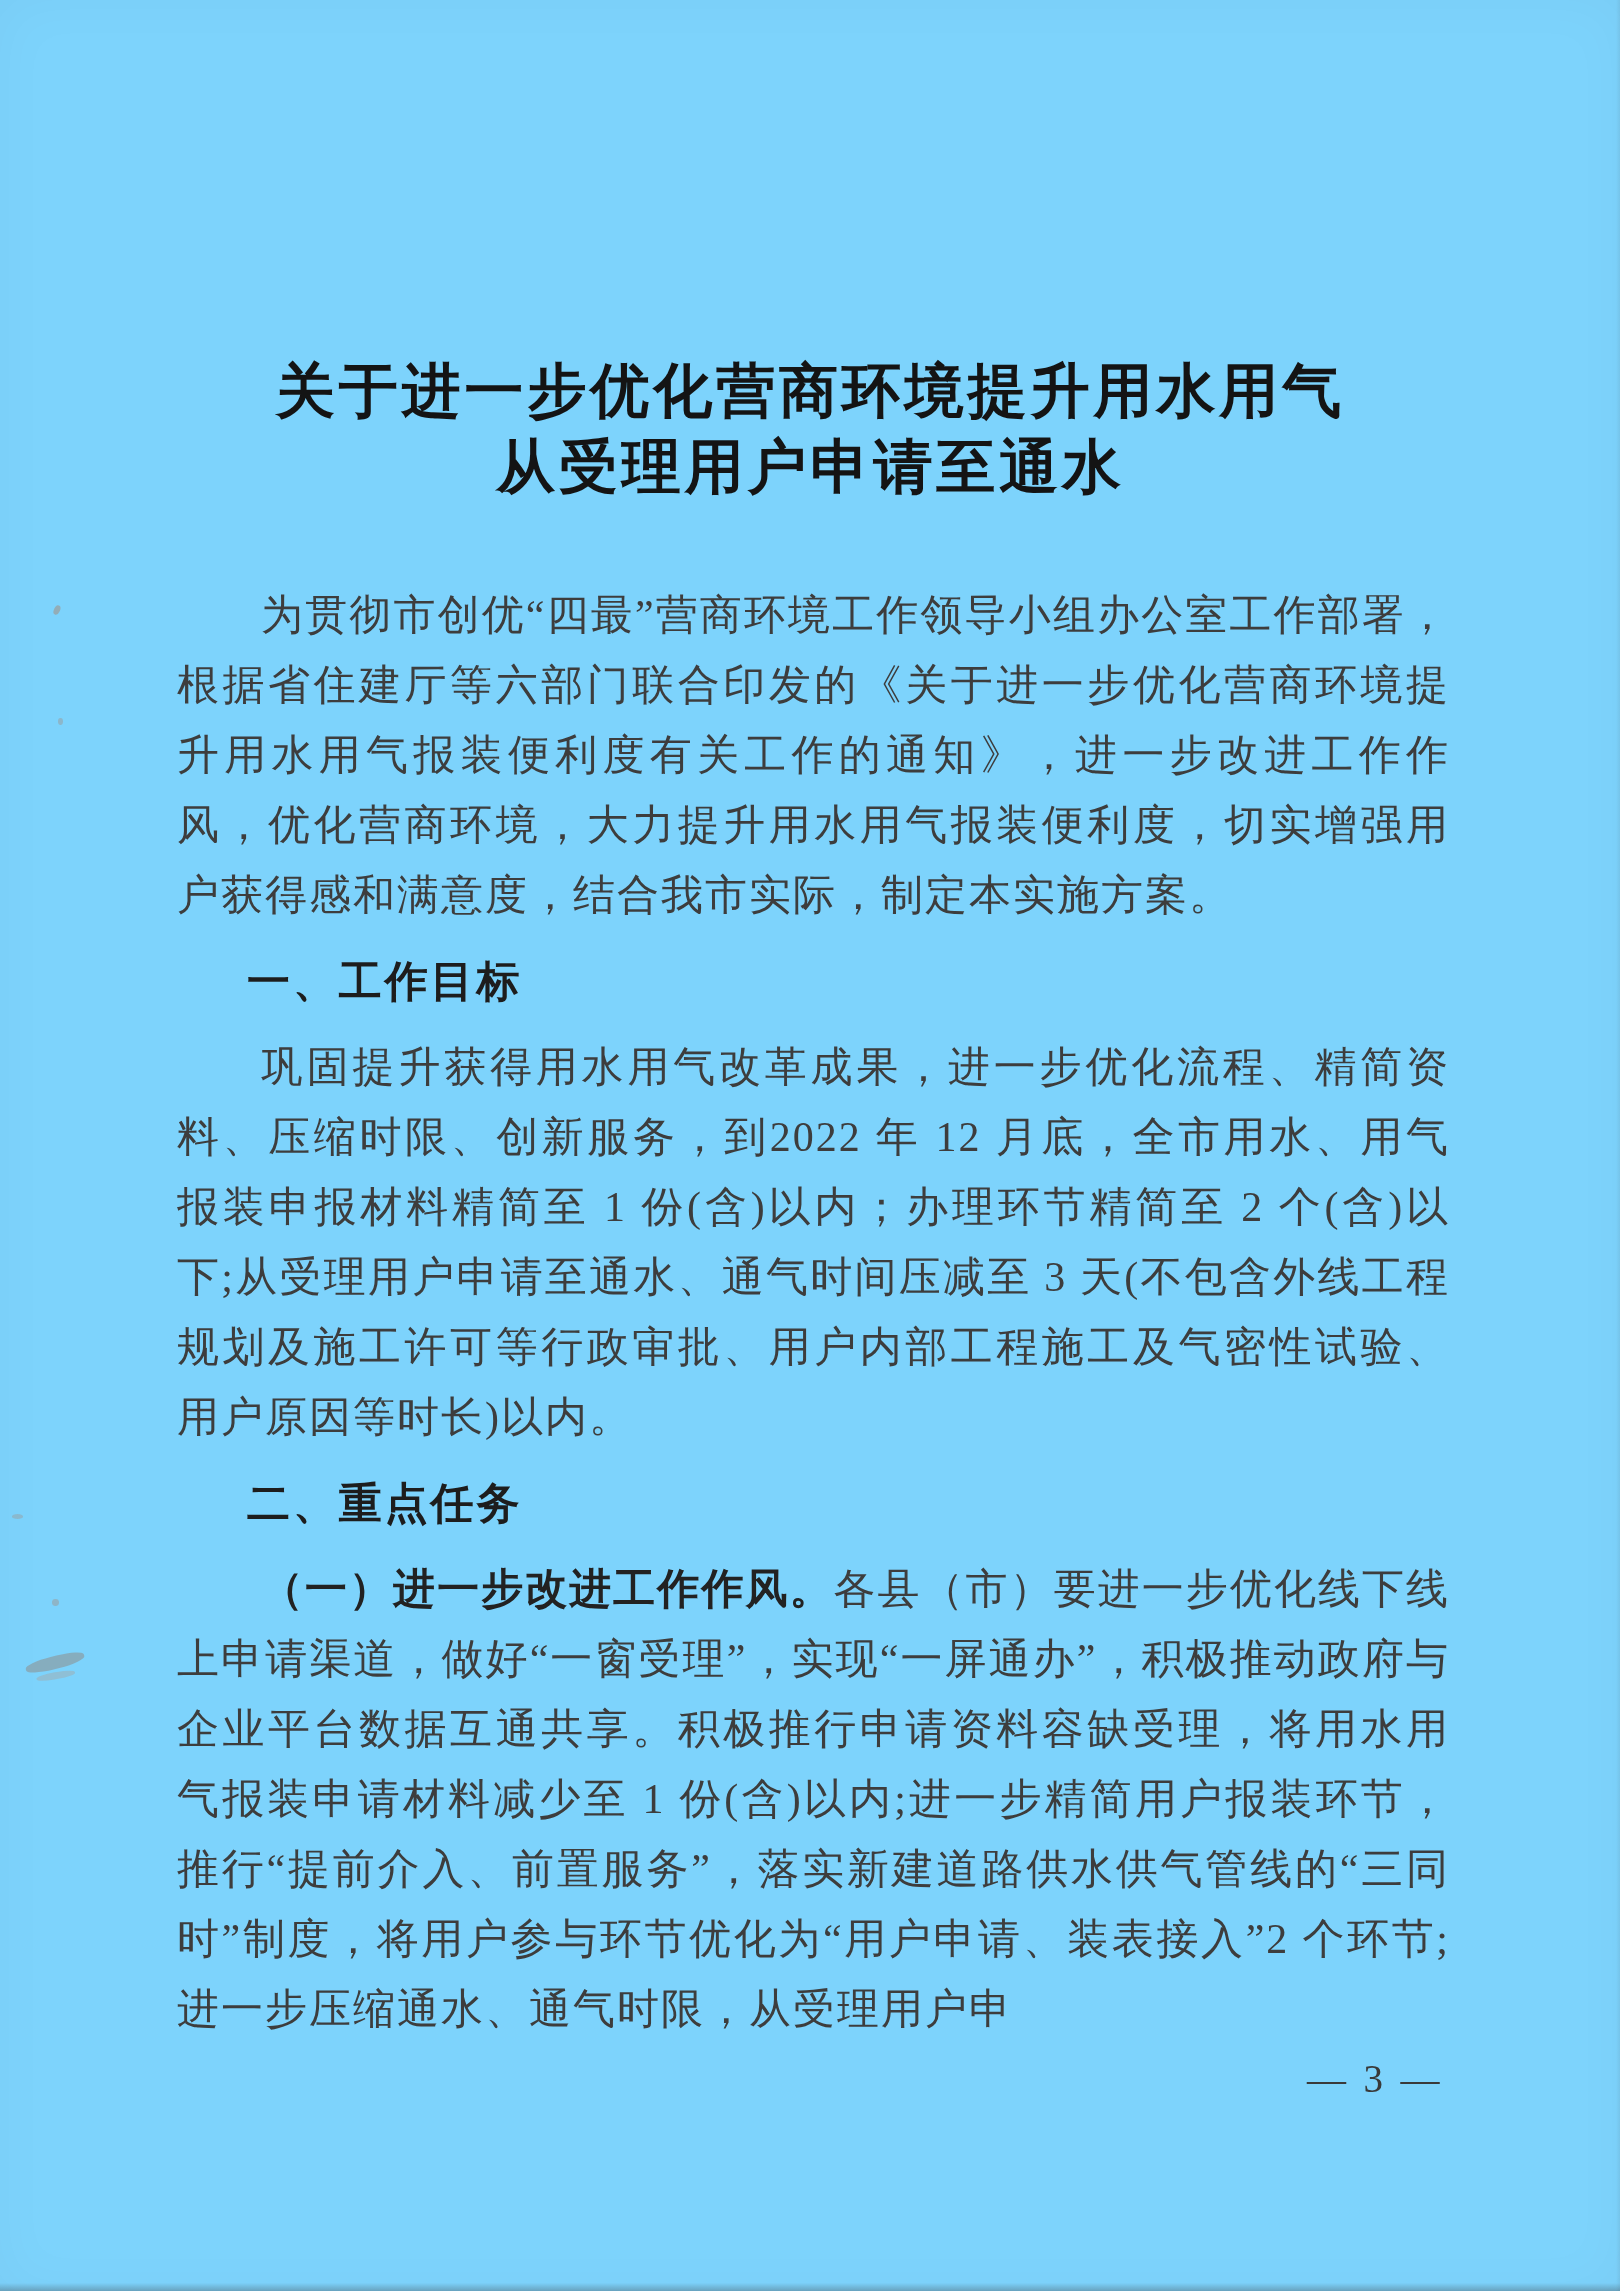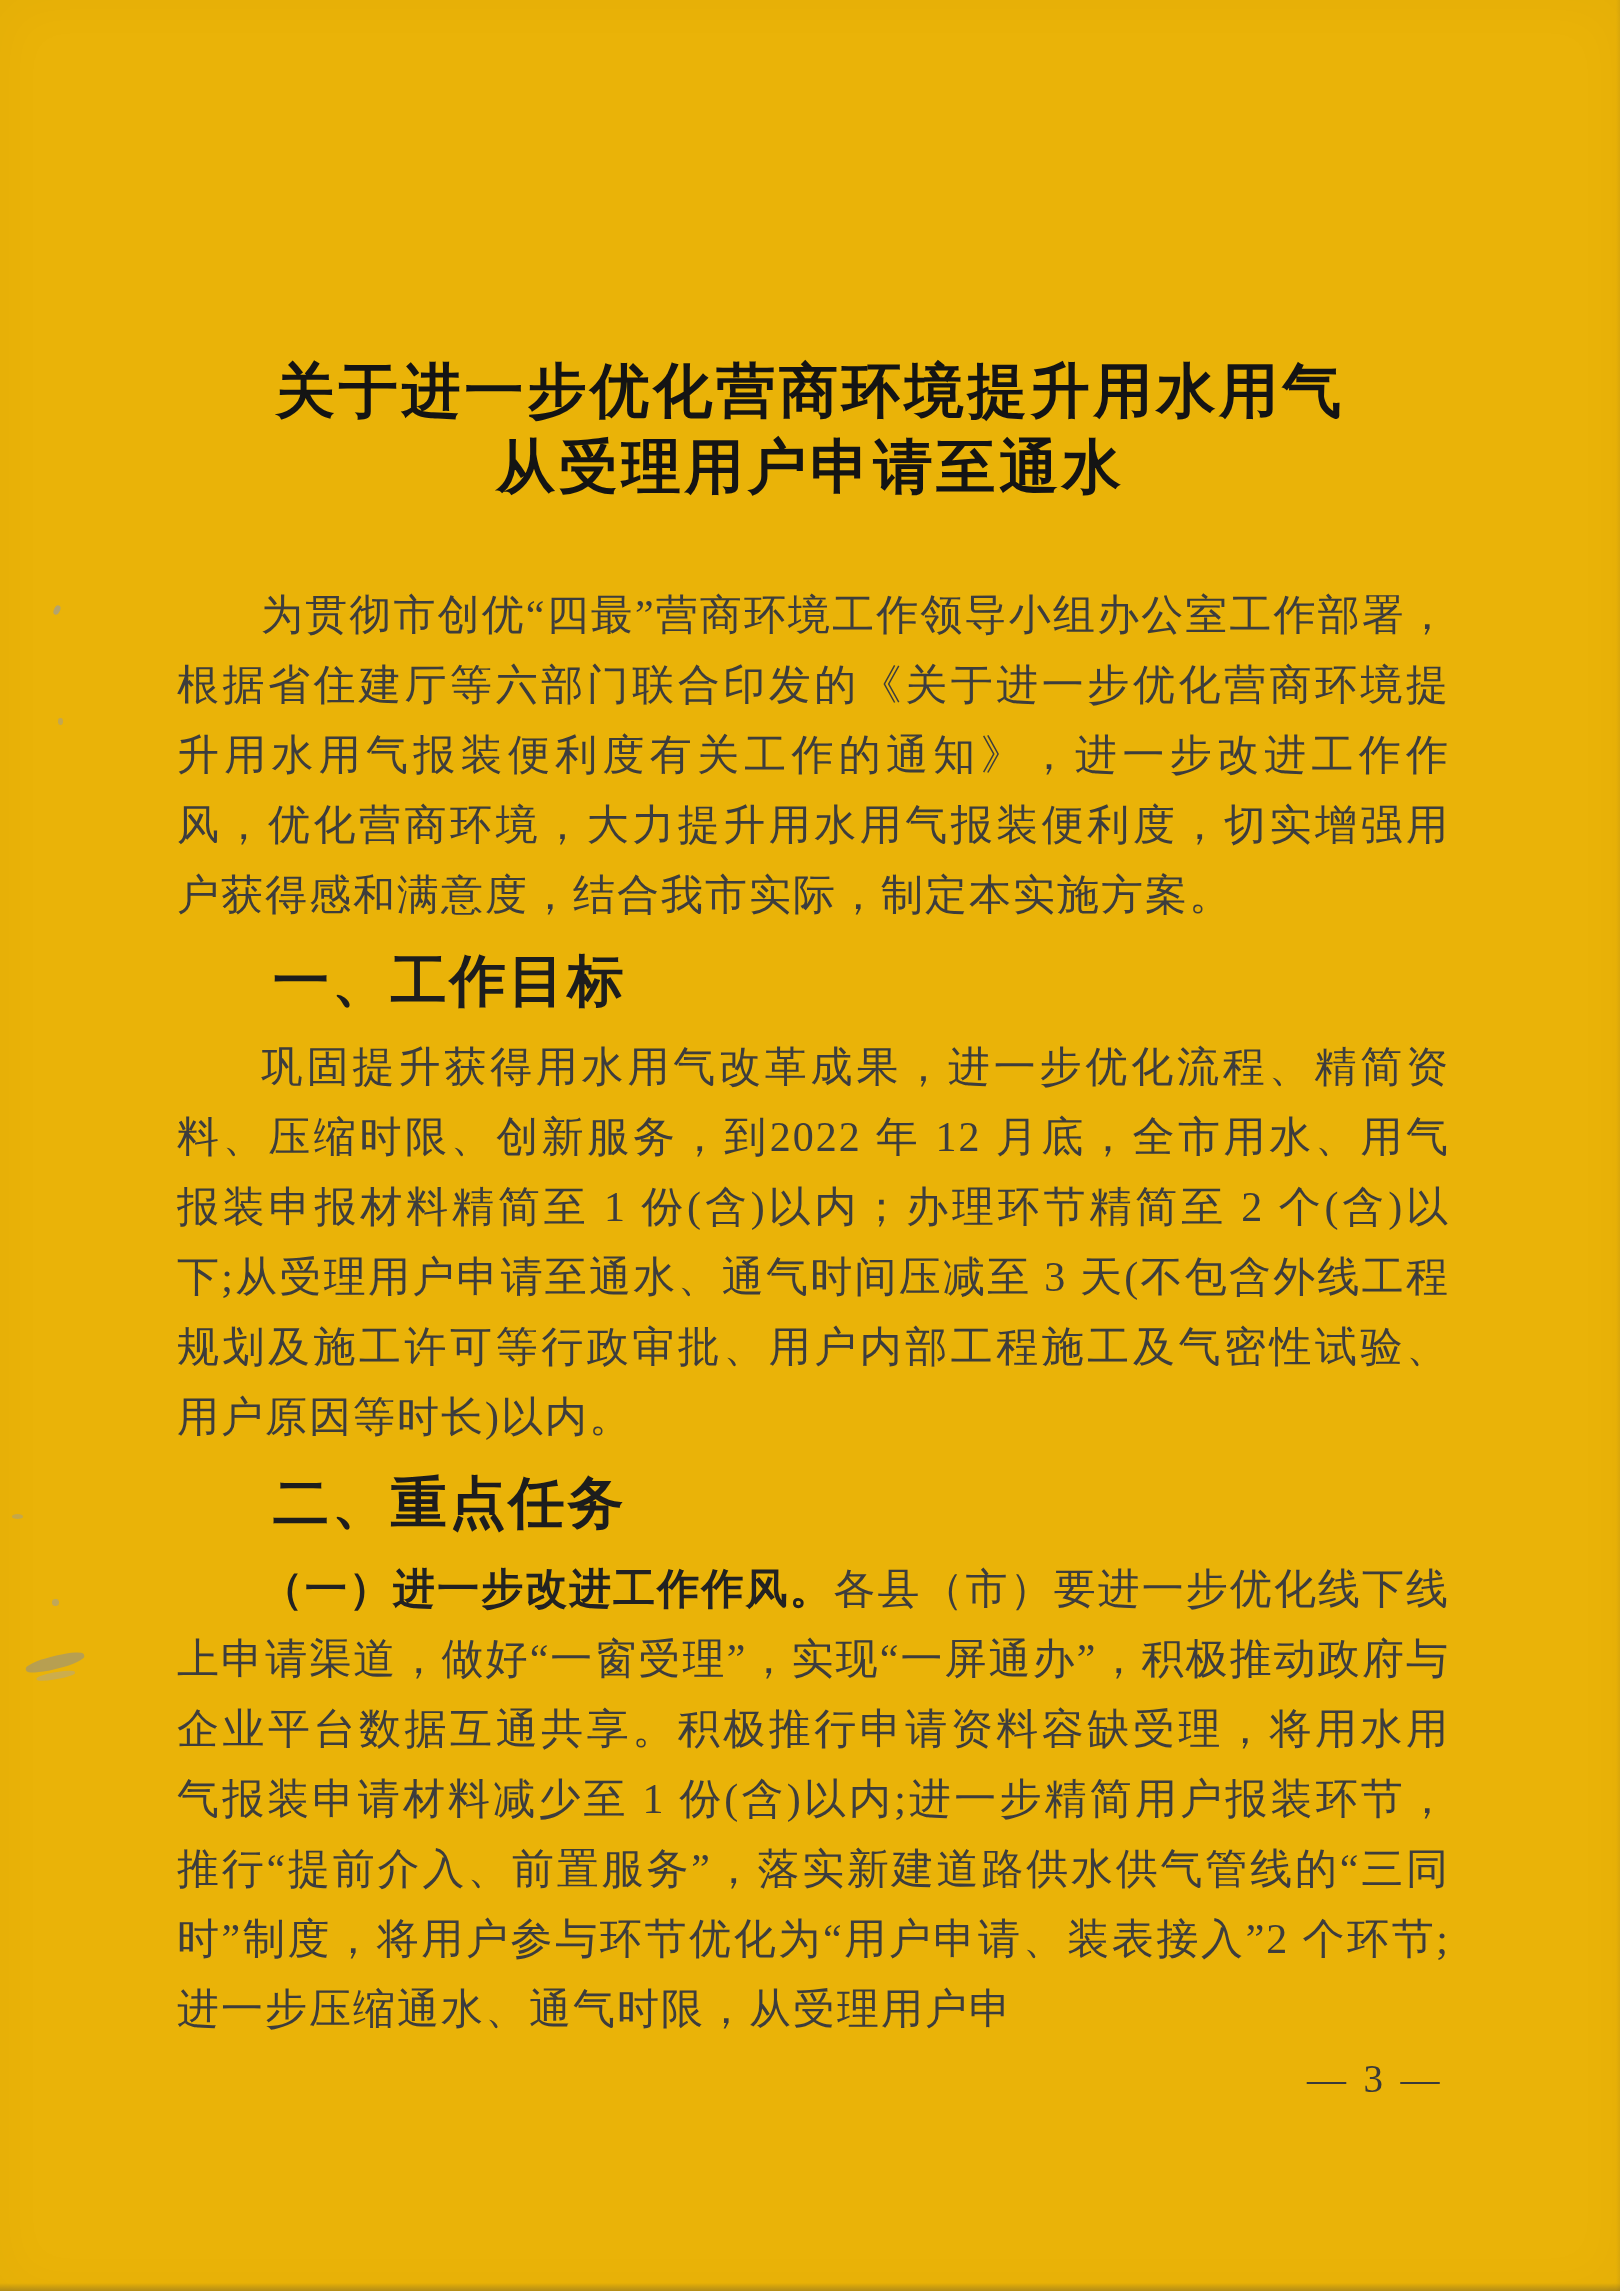--- a/index.html
+++ b/index.html
@@ -11,7 +11,7 @@
     position: relative;
     width: 1621px;
     height: 2292px;
-    background: #eab308;
+    background: #7dd3fc;
     overflow: hidden;
     box-shadow: inset 0 0 59px rgba(0,0,0,0.03);
   }

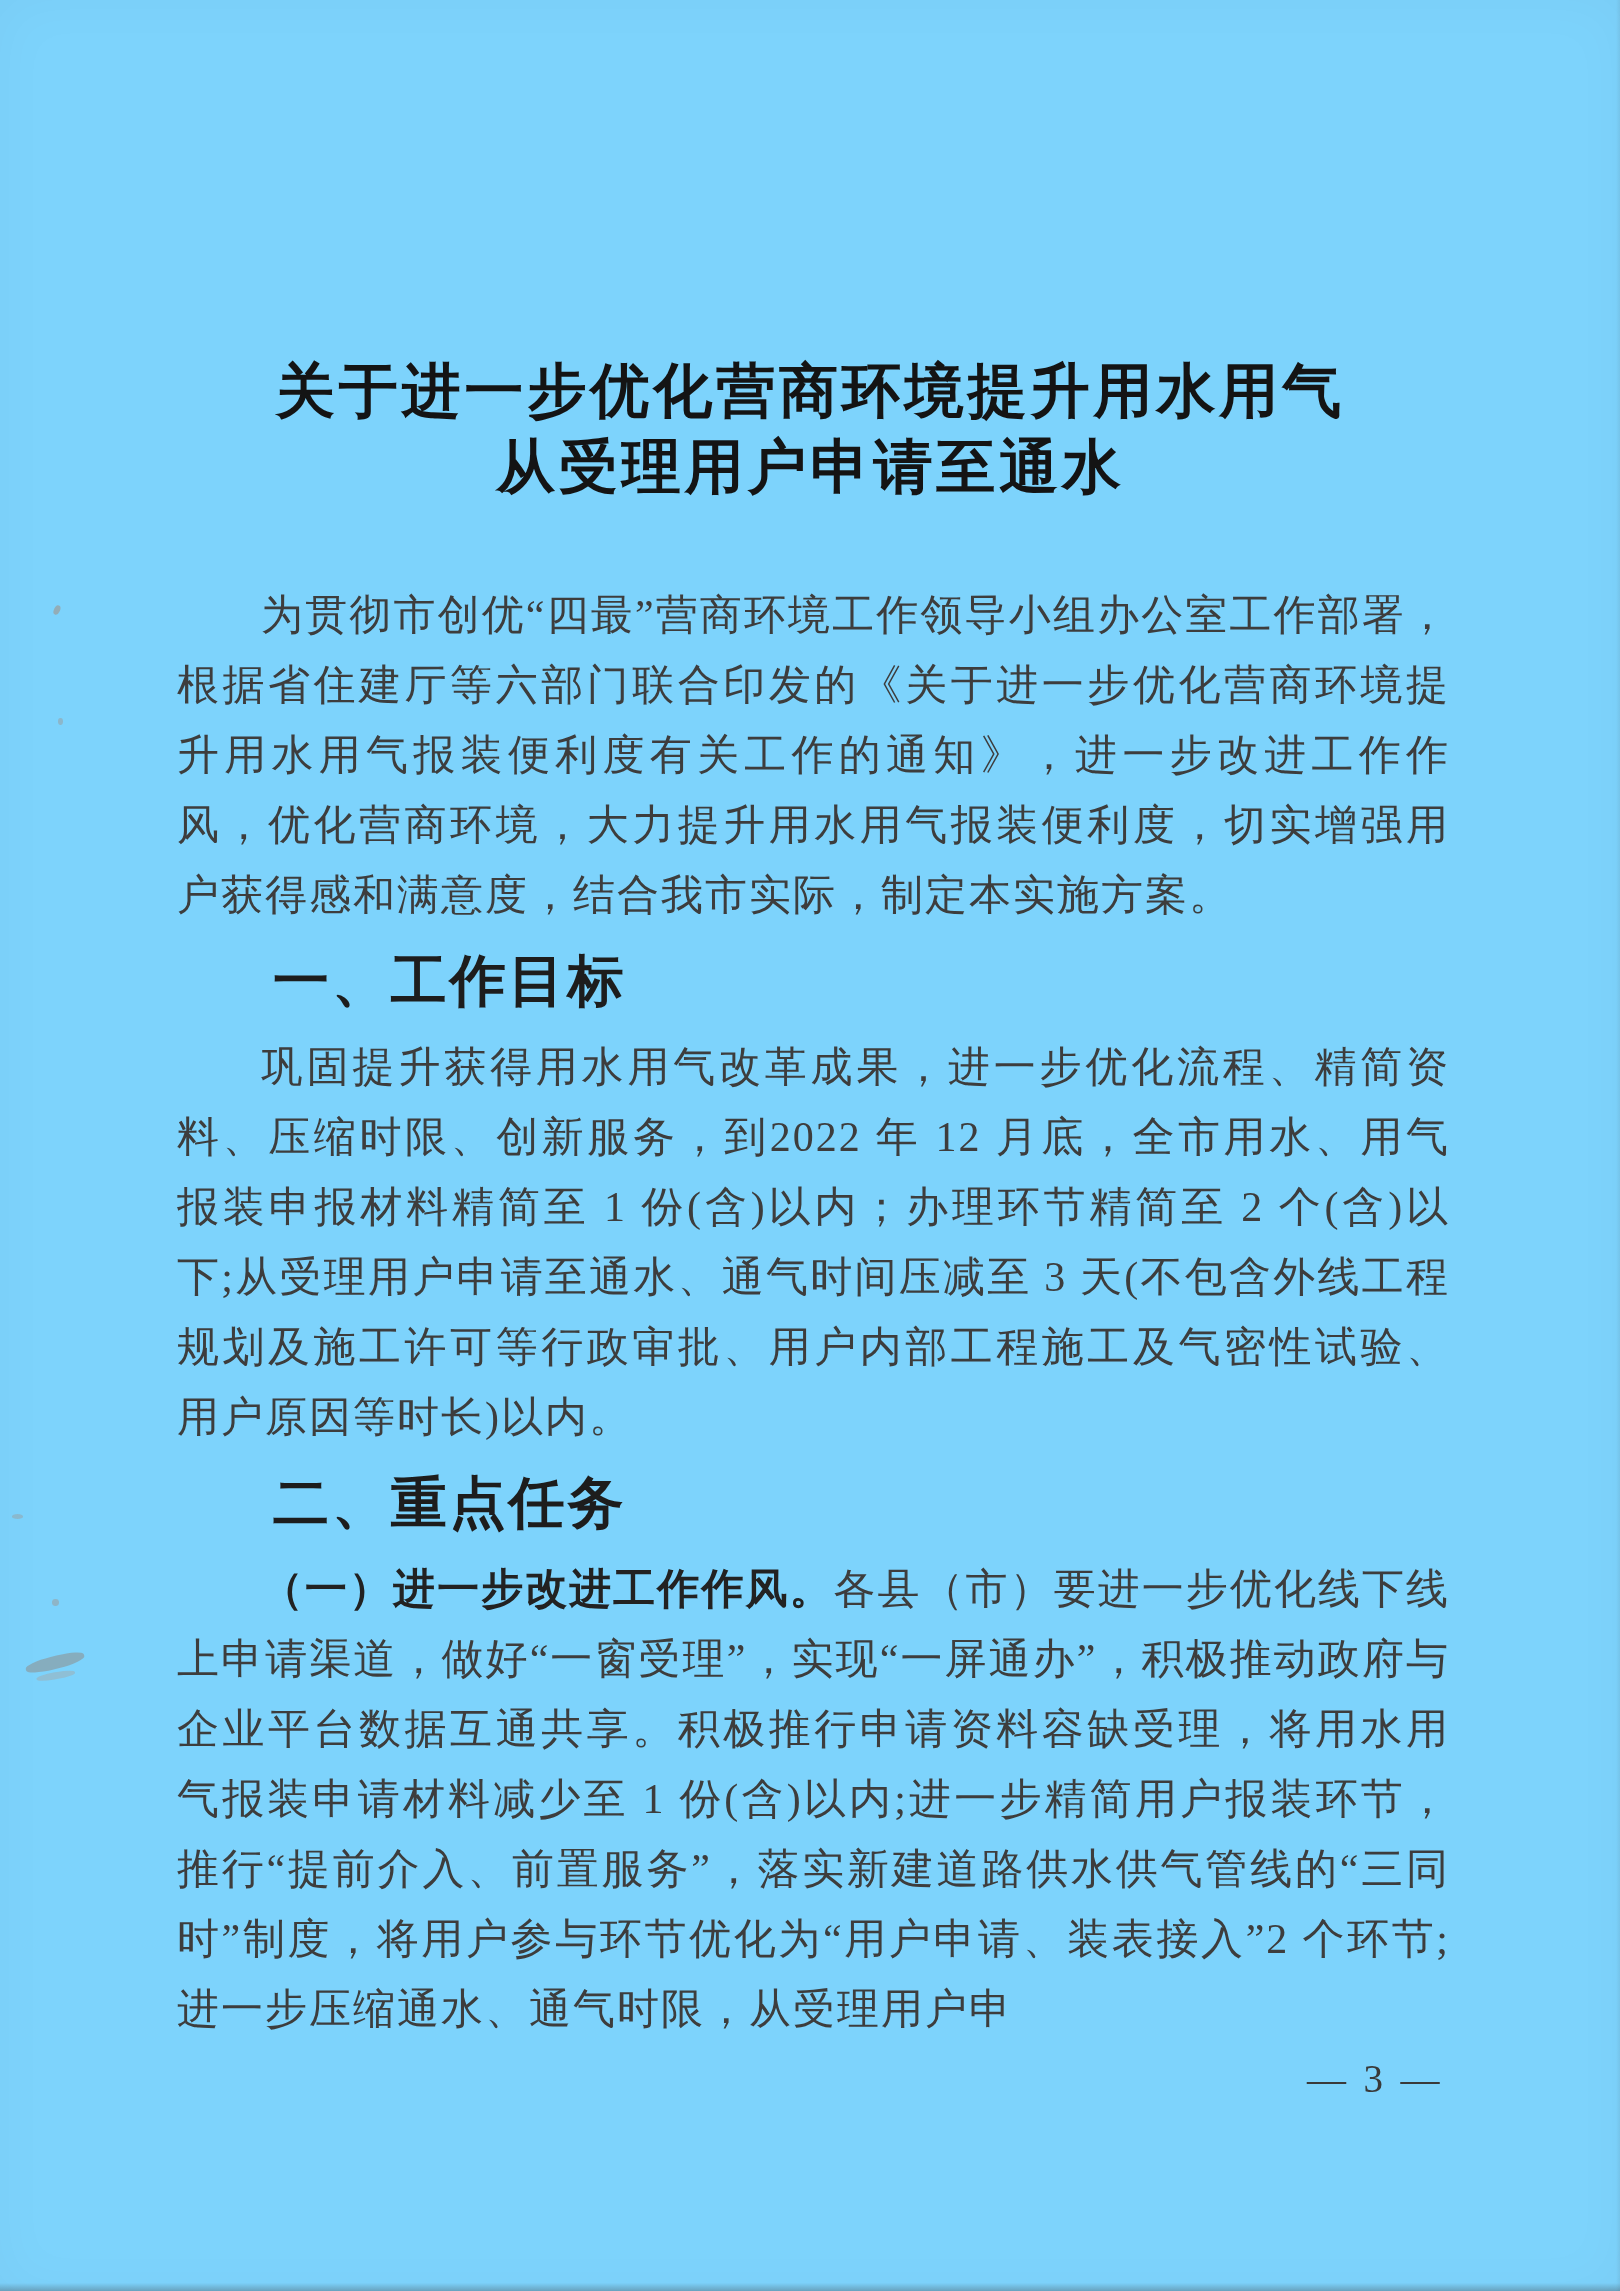--- a/index.html
+++ b/index.html
@@ -53,7 +53,7 @@
     text-indent: 2em;
     font-family: "Liberation Sans", "DejaVu Sans", sans-serif;
     font-weight: 700;
-    font-size: 56px;
+    font-size: 43px;
     line-height: 70px;
     letter-spacing: 2.9px;
     color: #1d1d1d;

